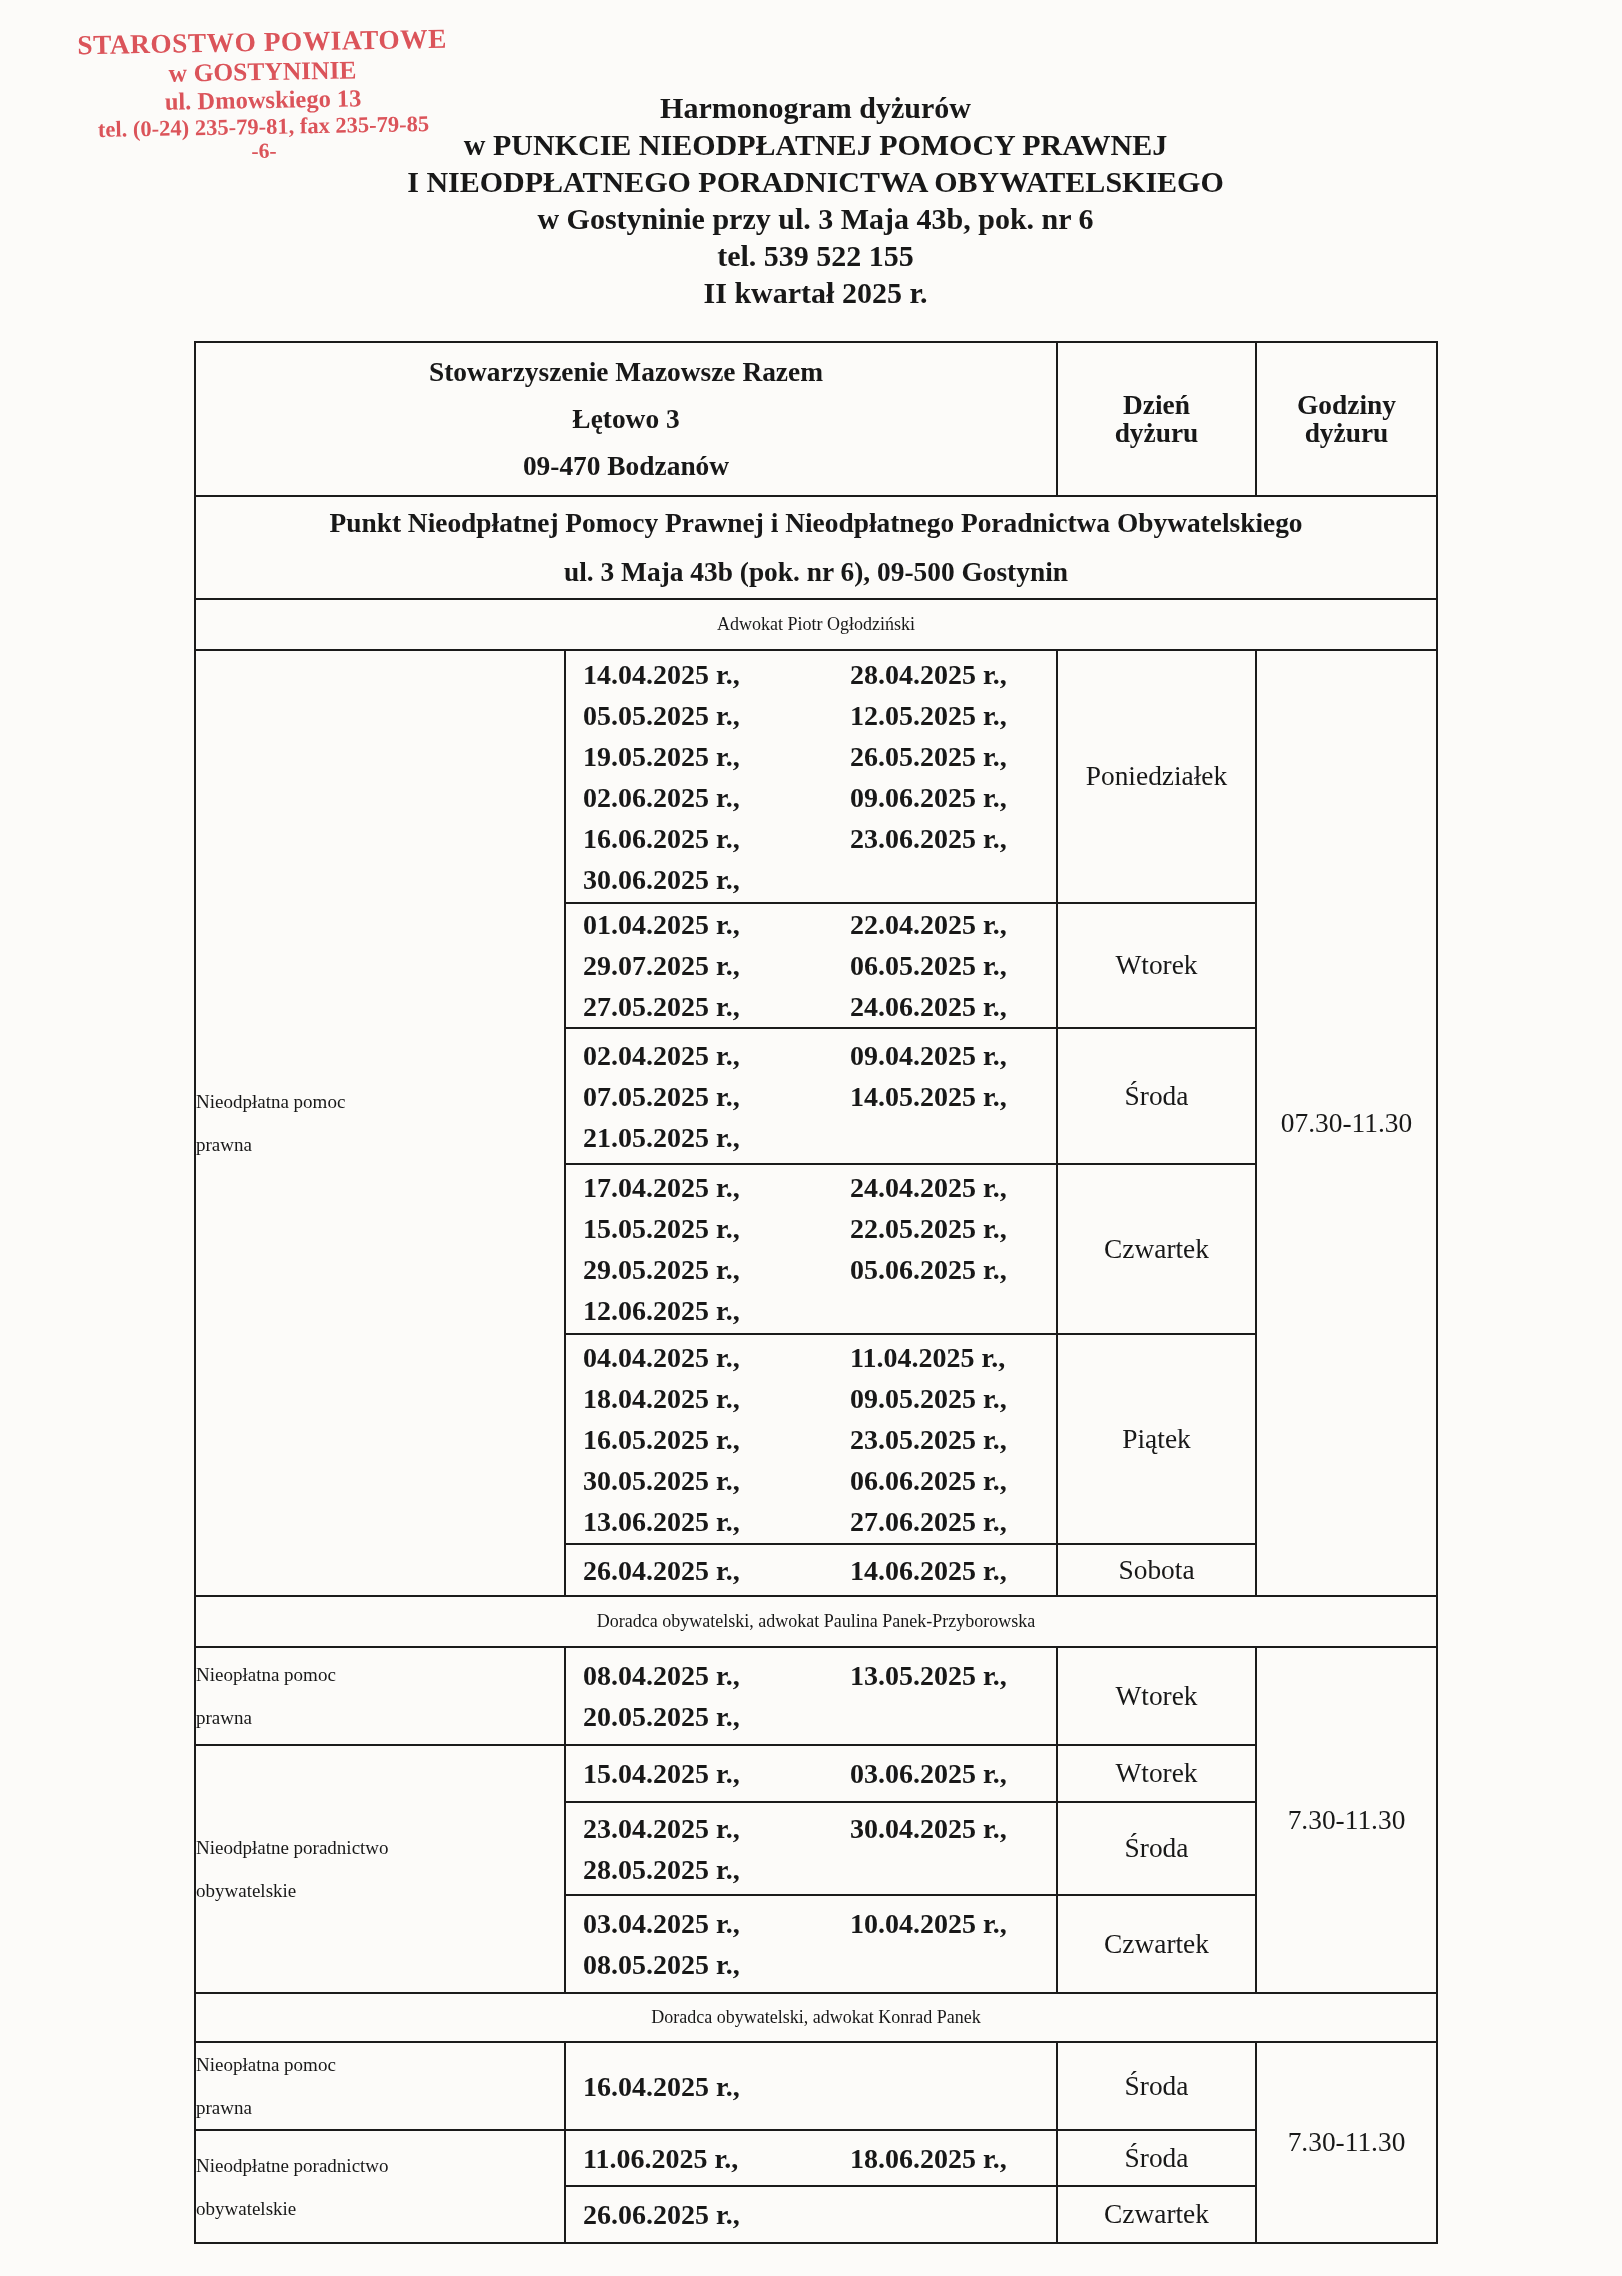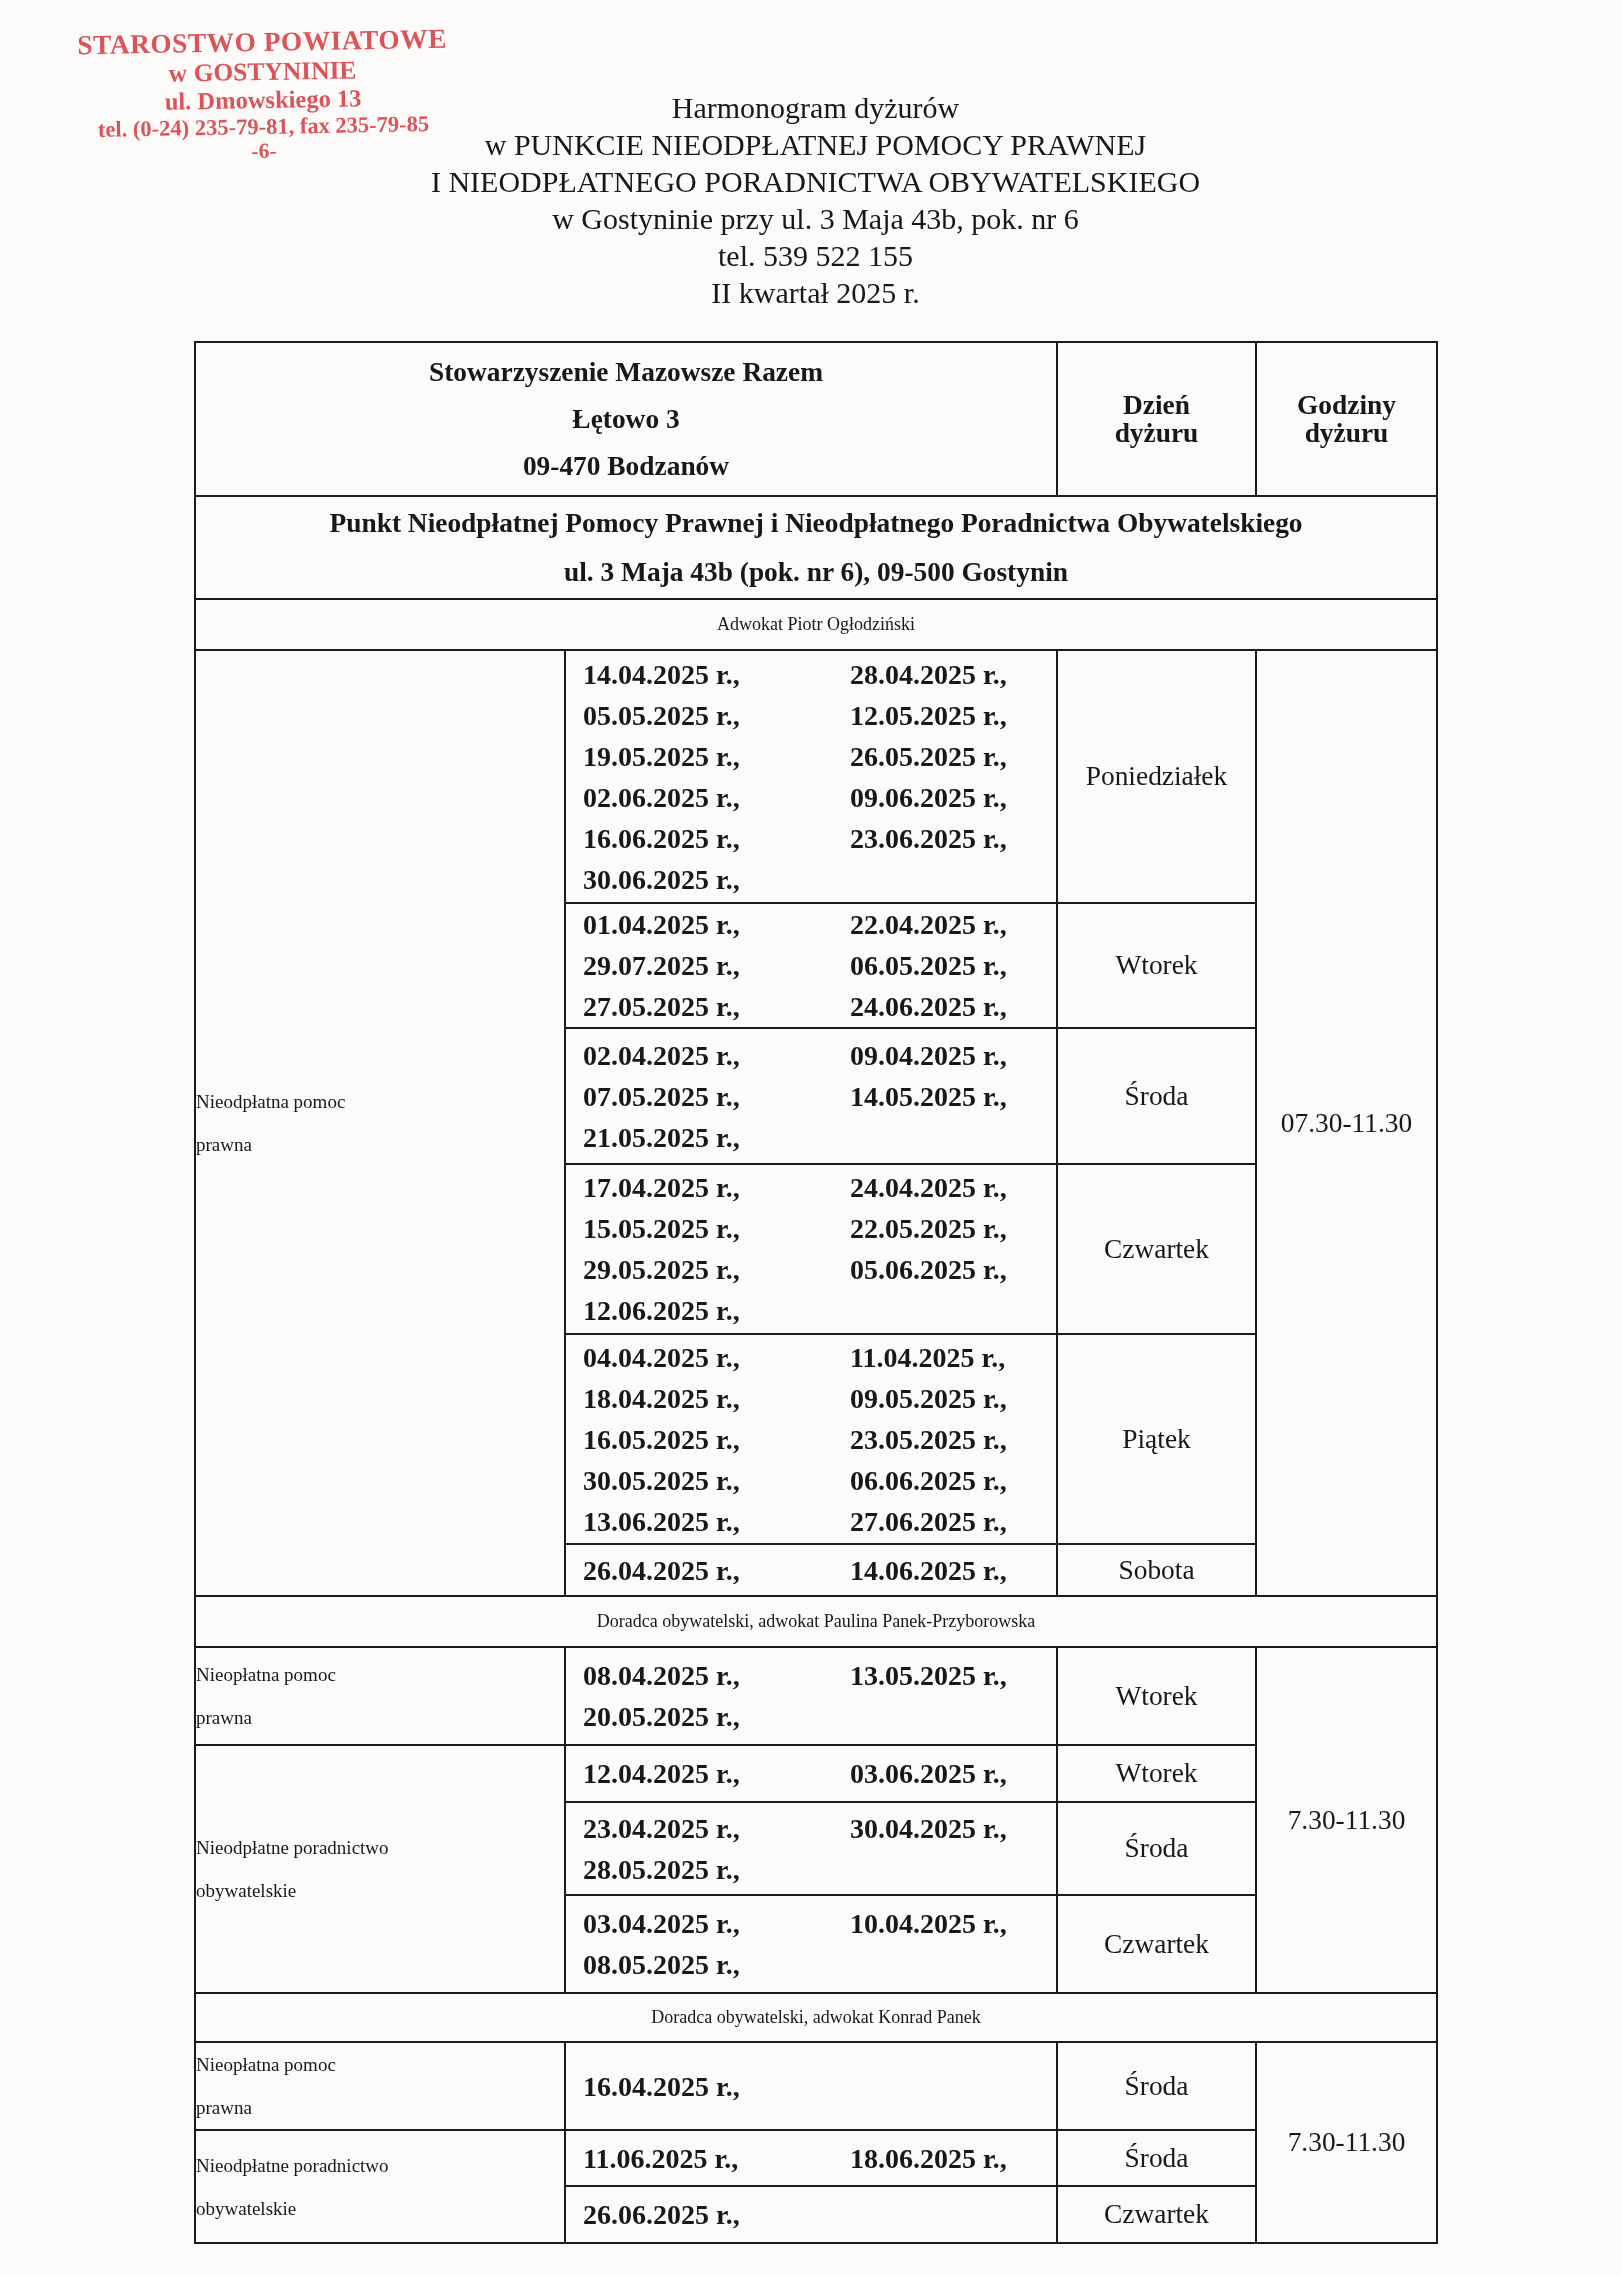--- a/index.html
+++ b/index.html
@@ -25,7 +25,7 @@
   
   .title{
     position:absolute;left:194px;top:89px;width:1243px;
-    text-align:center;font-weight:normal;font-size:30px;line-height:37px;
+    text-align:center;font-weight:bold;font-size:30px;line-height:37px;
     white-space:pre-line;
   }
   

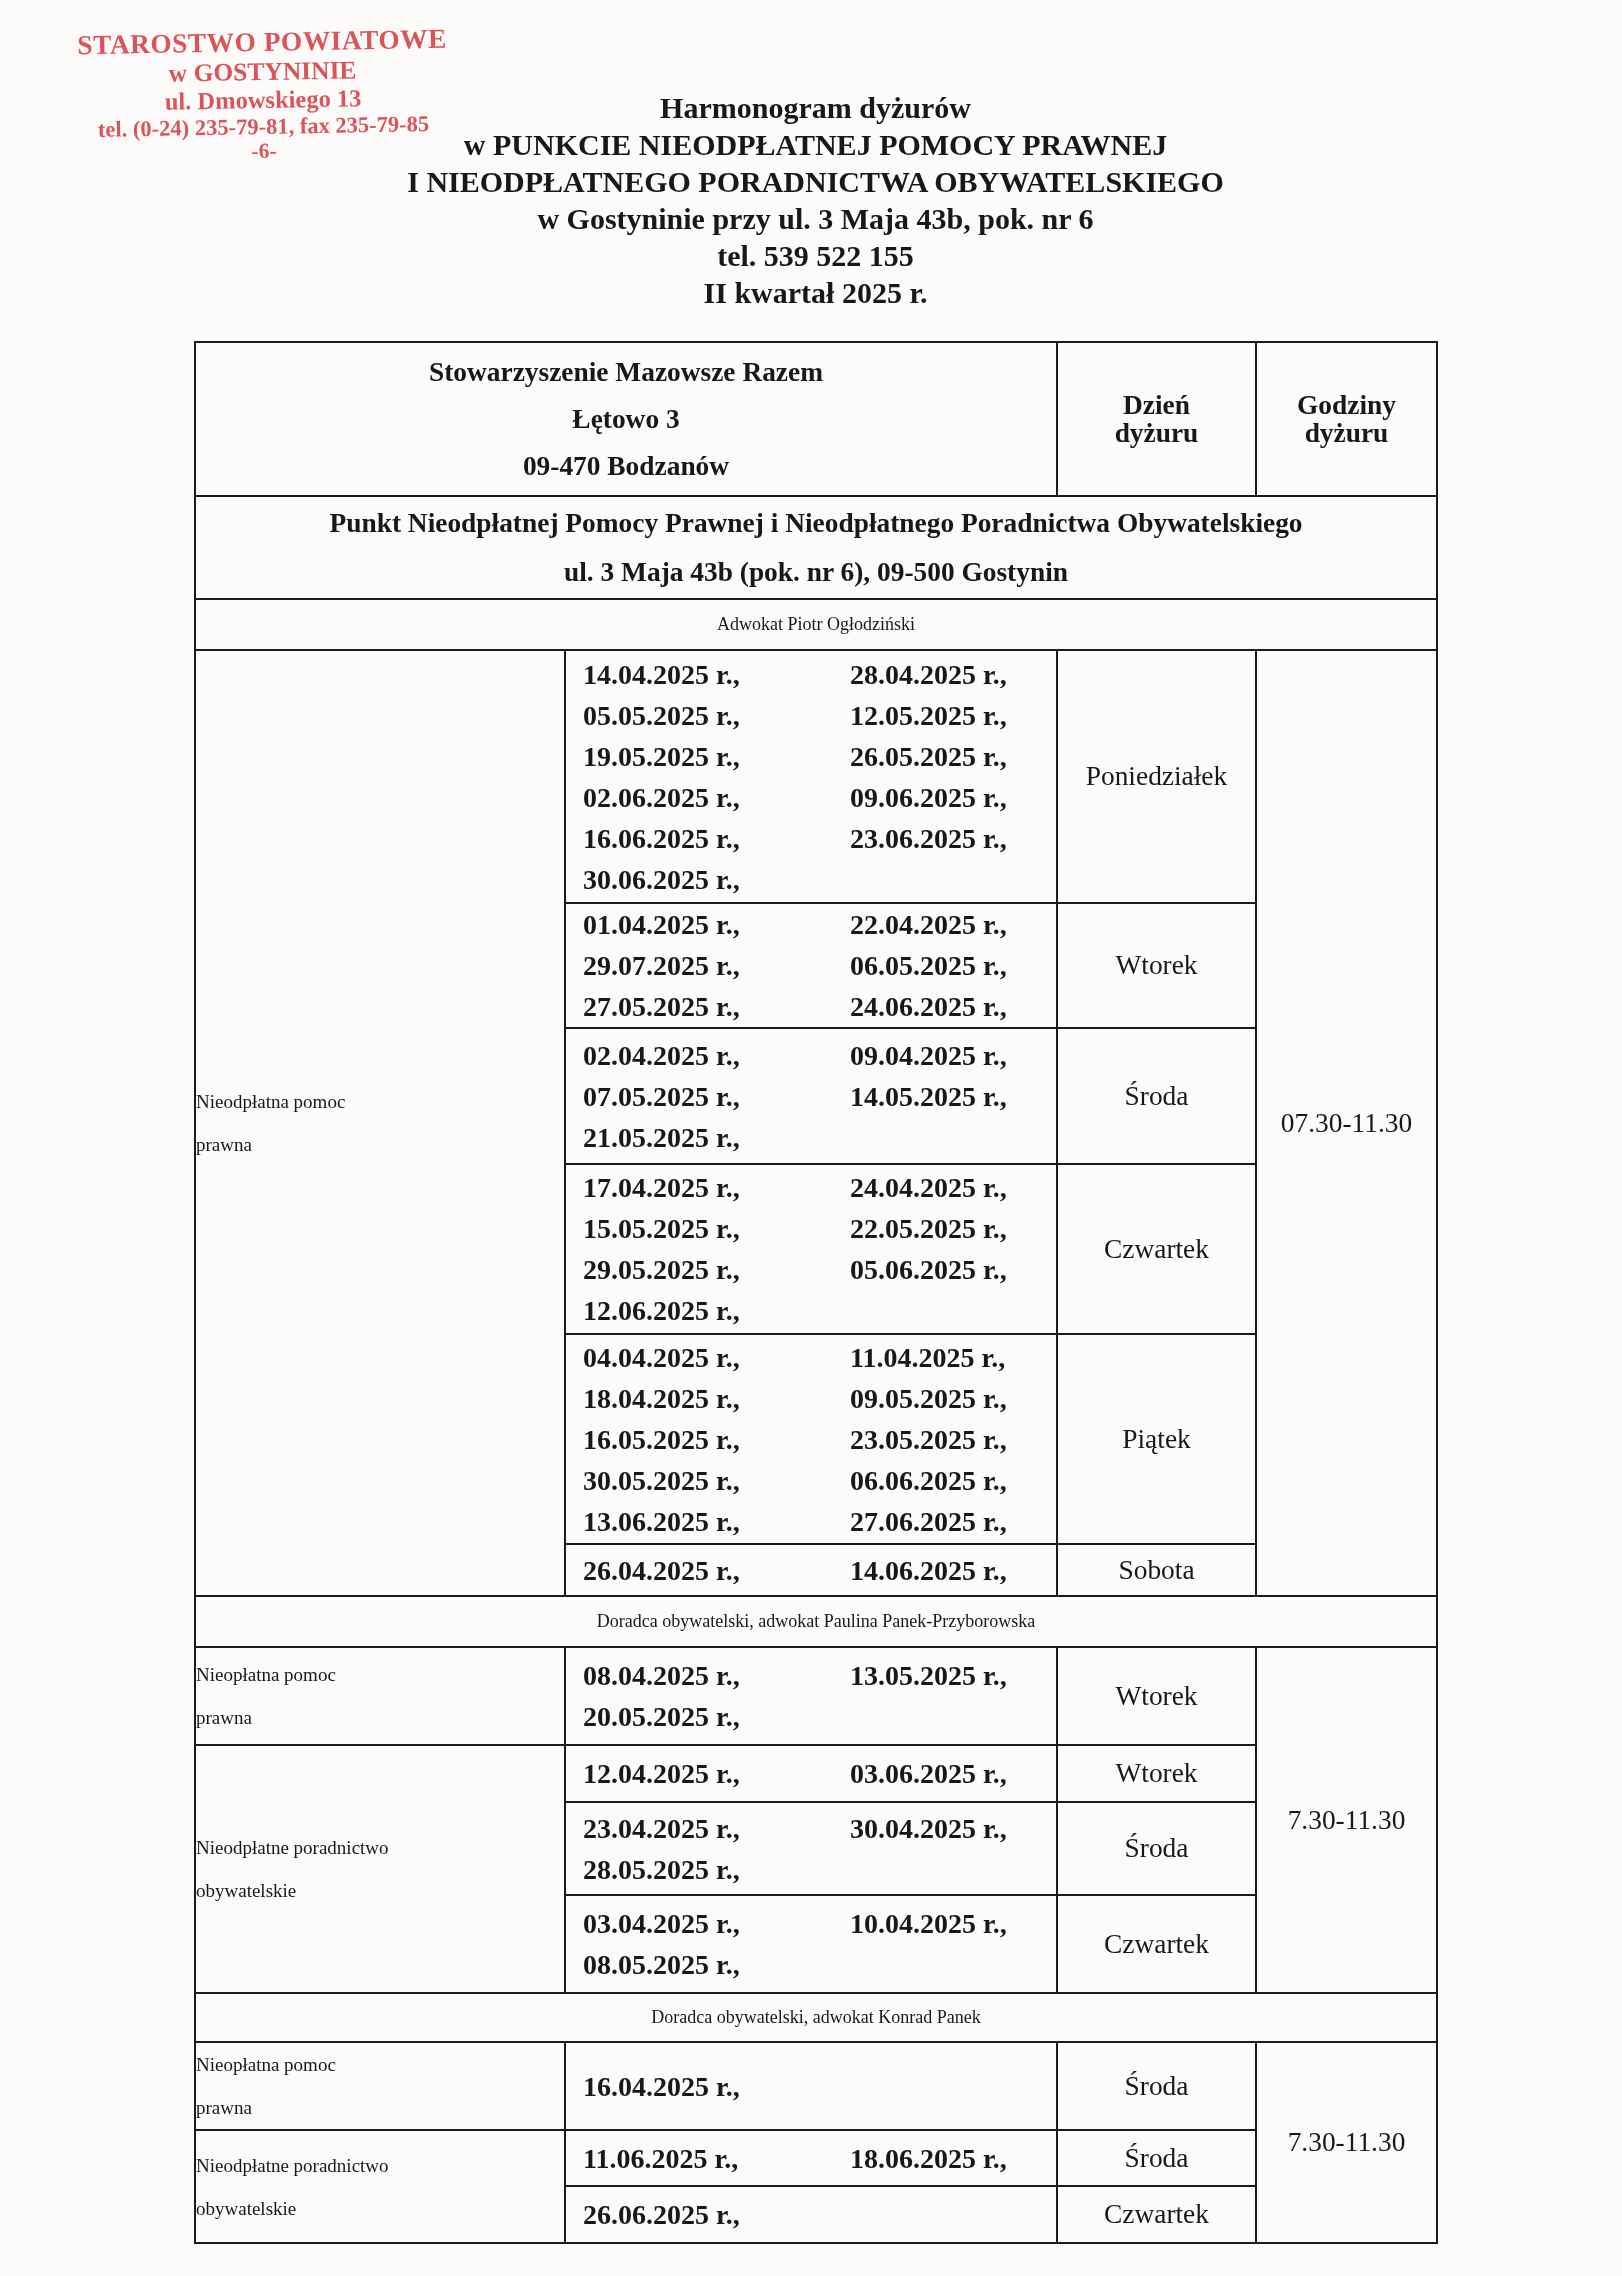--- a/index.html
+++ b/index.html
@@ -234,7 +234,7 @@
 obywatelskie</td>
       <td class="dates-cell">
         <div class="dg">
-          <div class="dcol">12.04.2025 r.,</div>
+          <div class="dcol">15.04.2025 r.,</div>
           <div class="dcol">03.06.2025 r.,</div>
         </div>
       </td>

